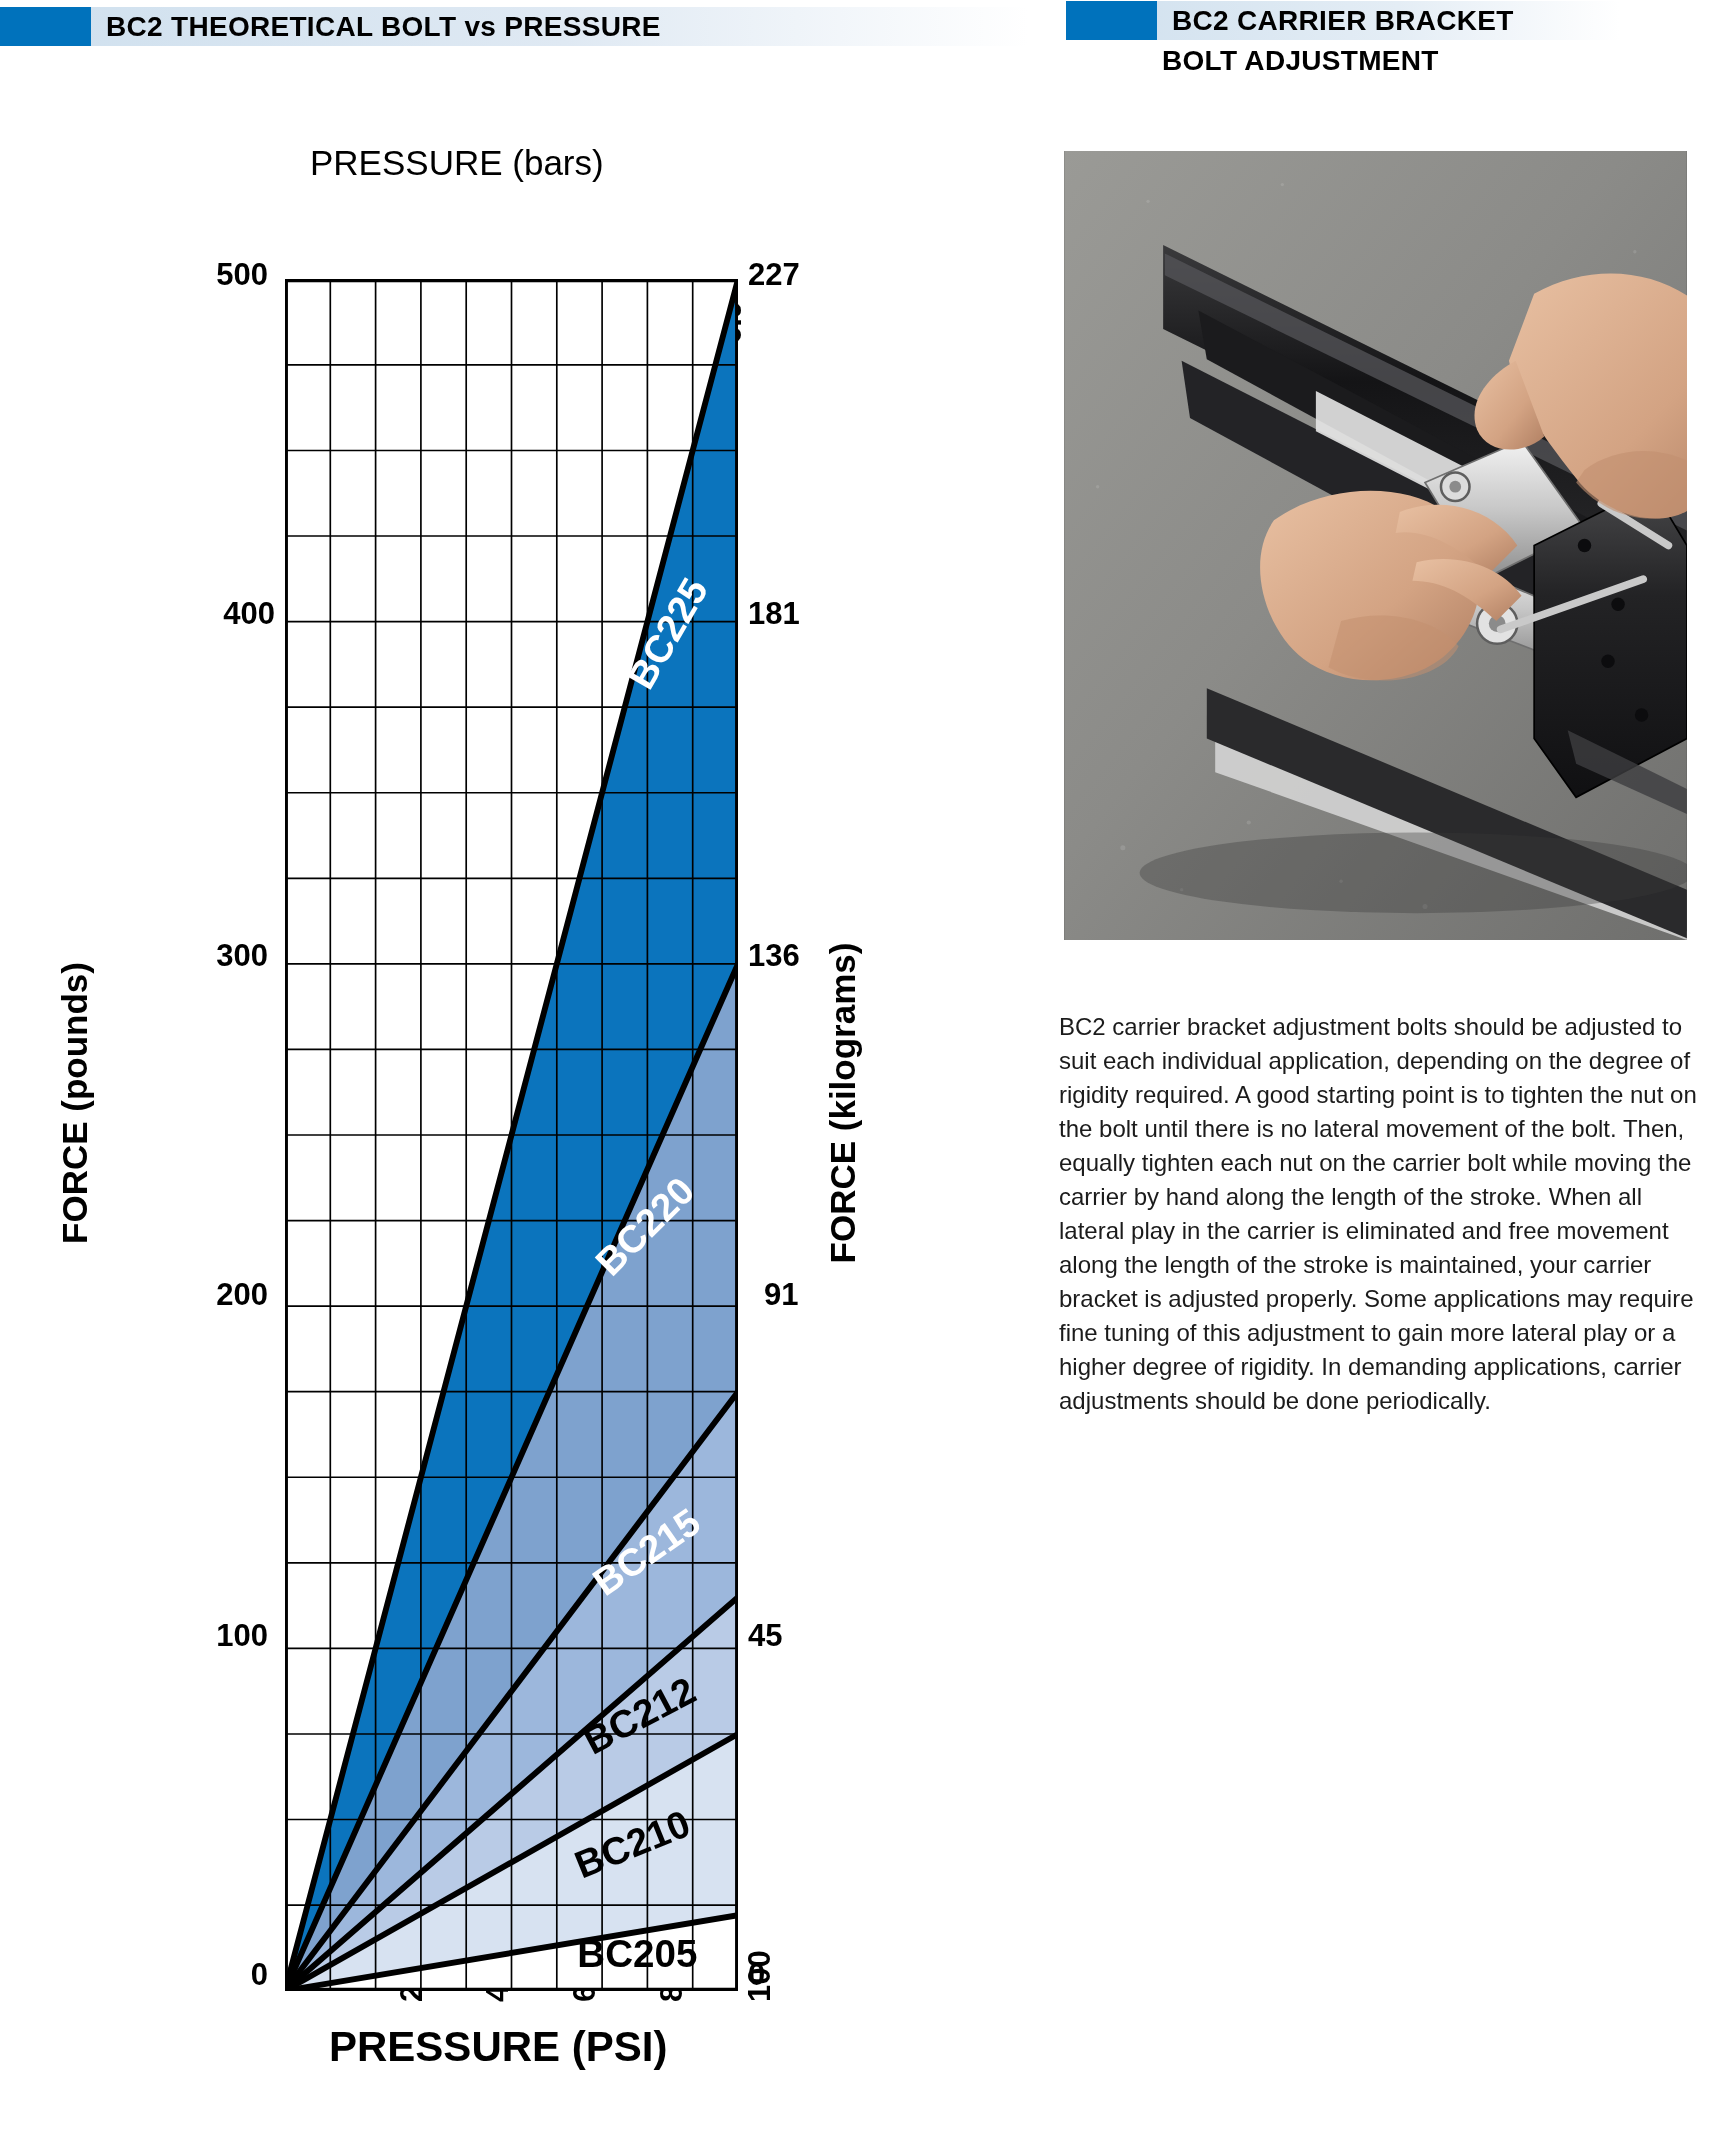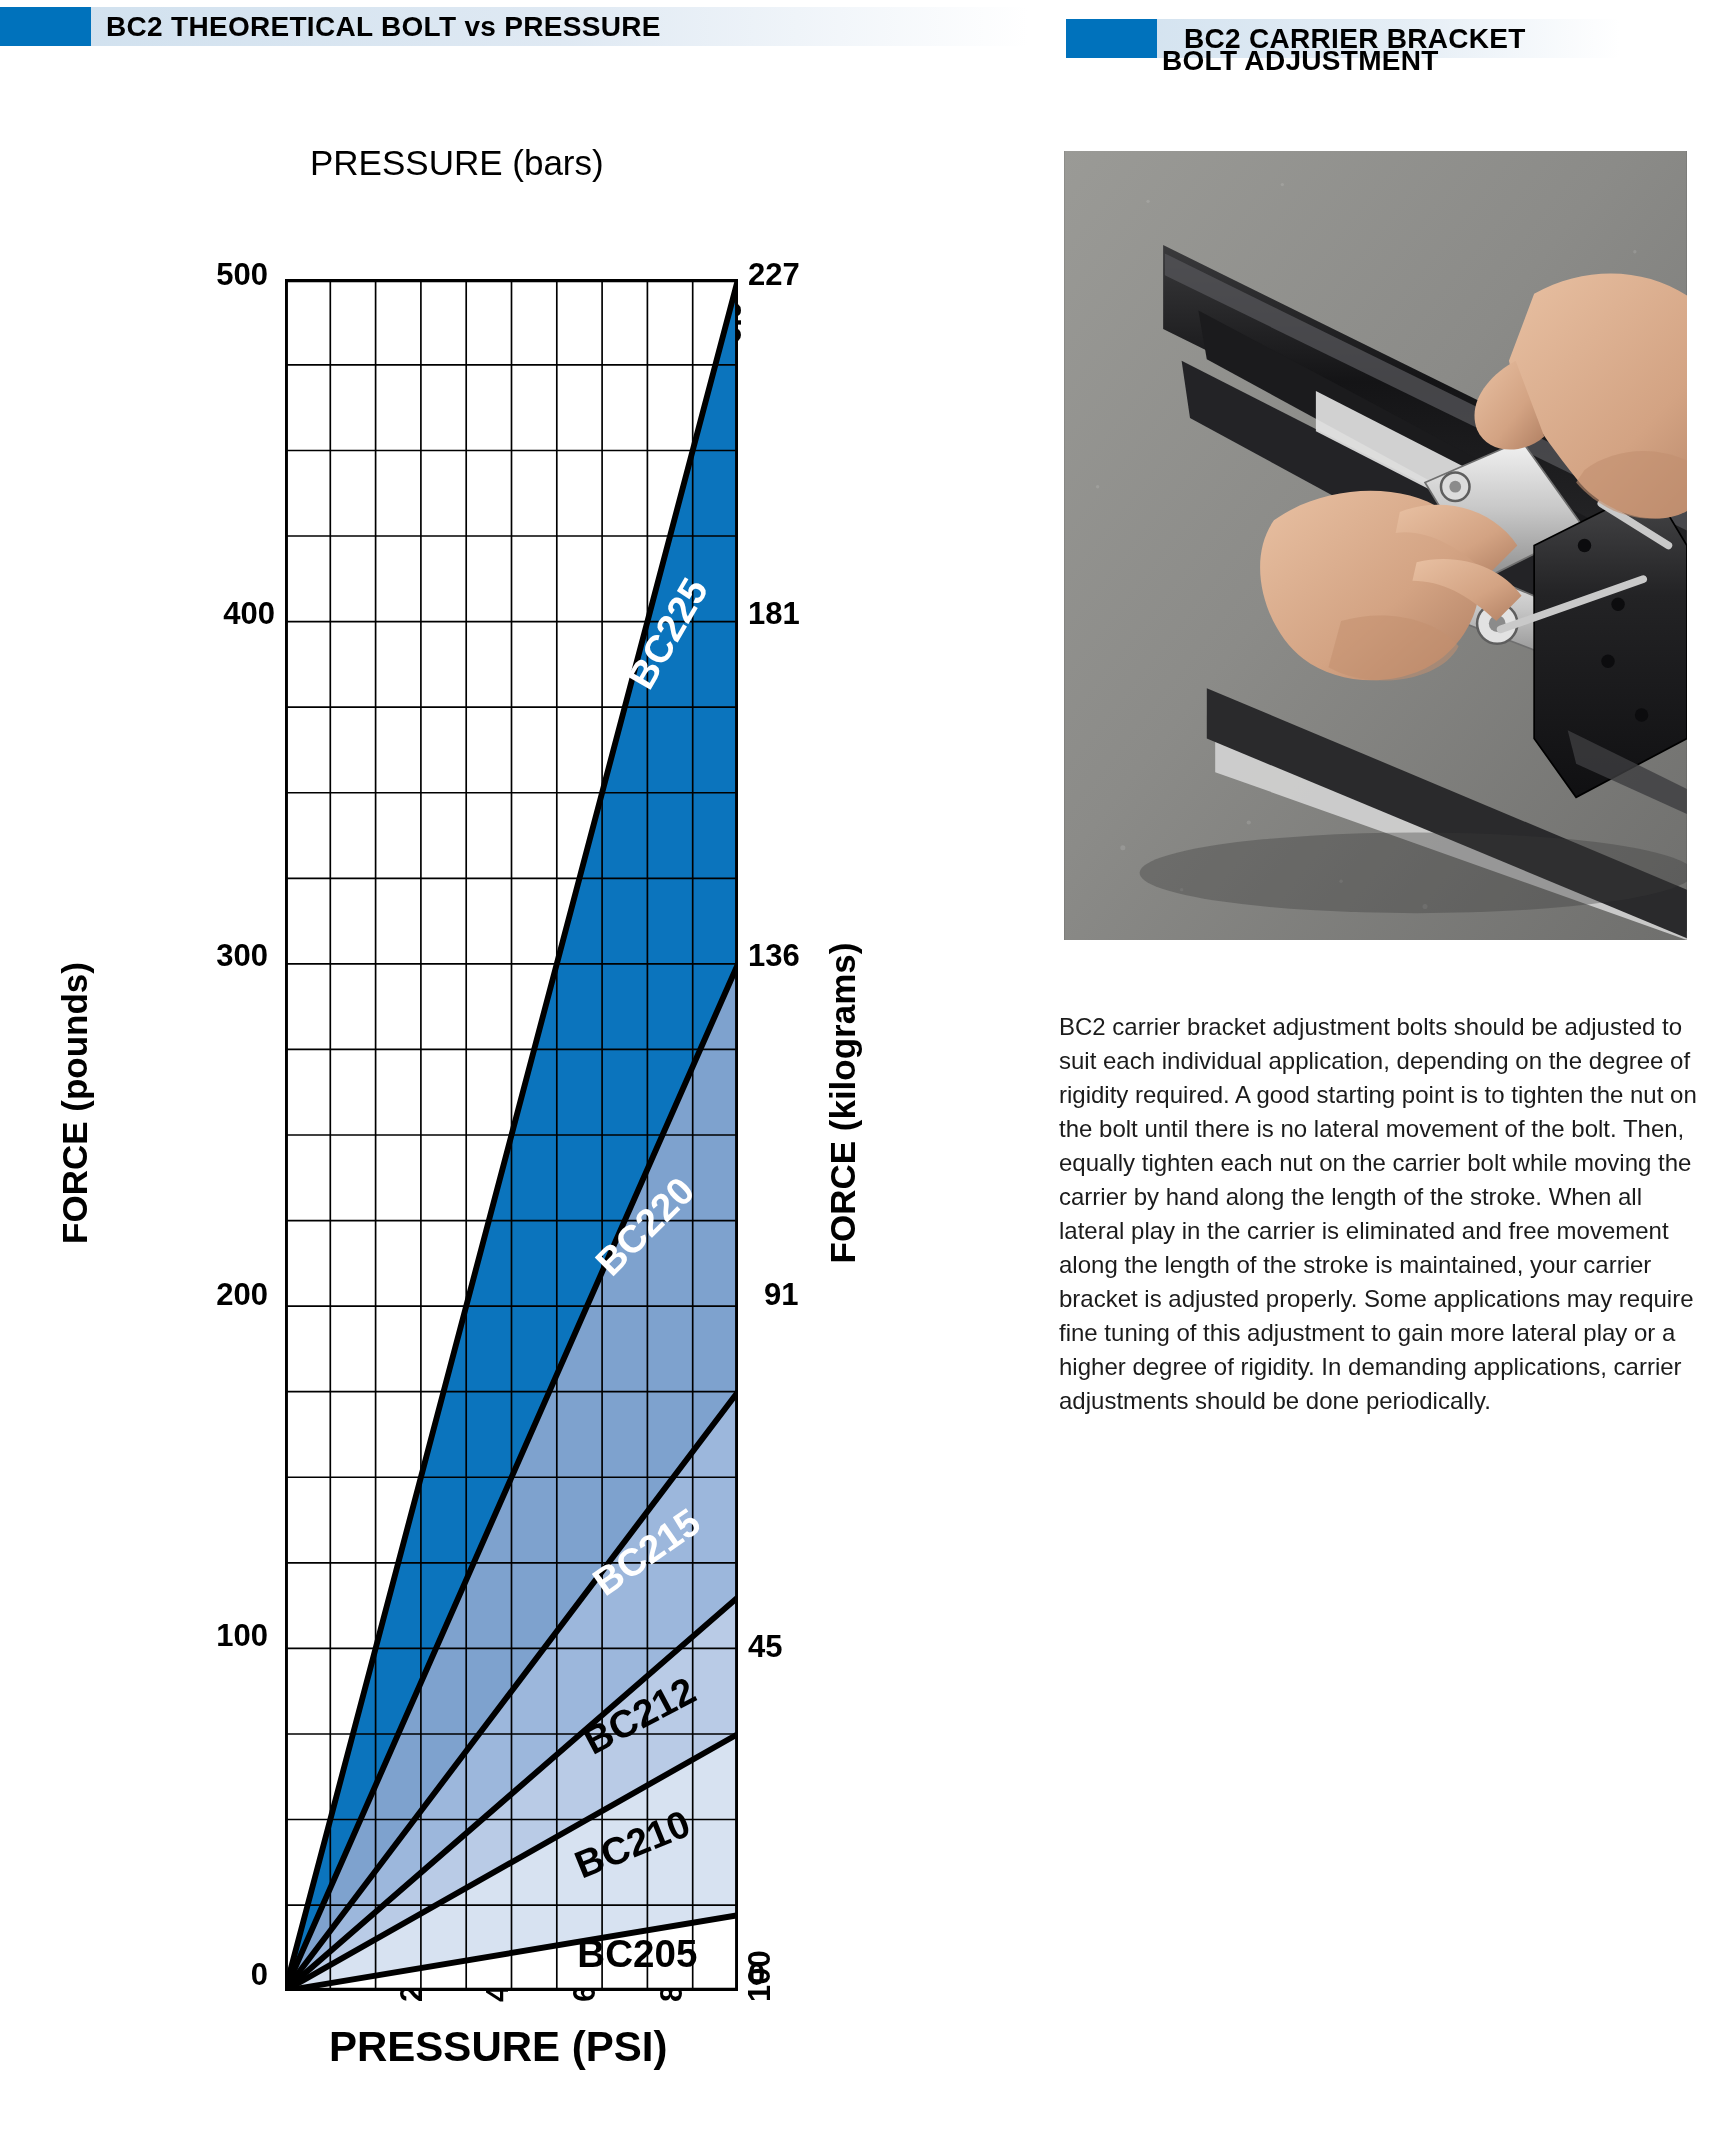--- a/index.html
+++ b/index.html
@@ -30,10 +30,9 @@
   }
   .banner-right {
     left: 1066px;
-    top: 19px;
+    top: 1px;
     width: 554px;
     background: linear-gradient(to right, #cfe0ee 0%, #e4edf5 60%, #ffffff 100%);
-    gap: 12px;
   }
   .banner-swatch {
     width: 91px;

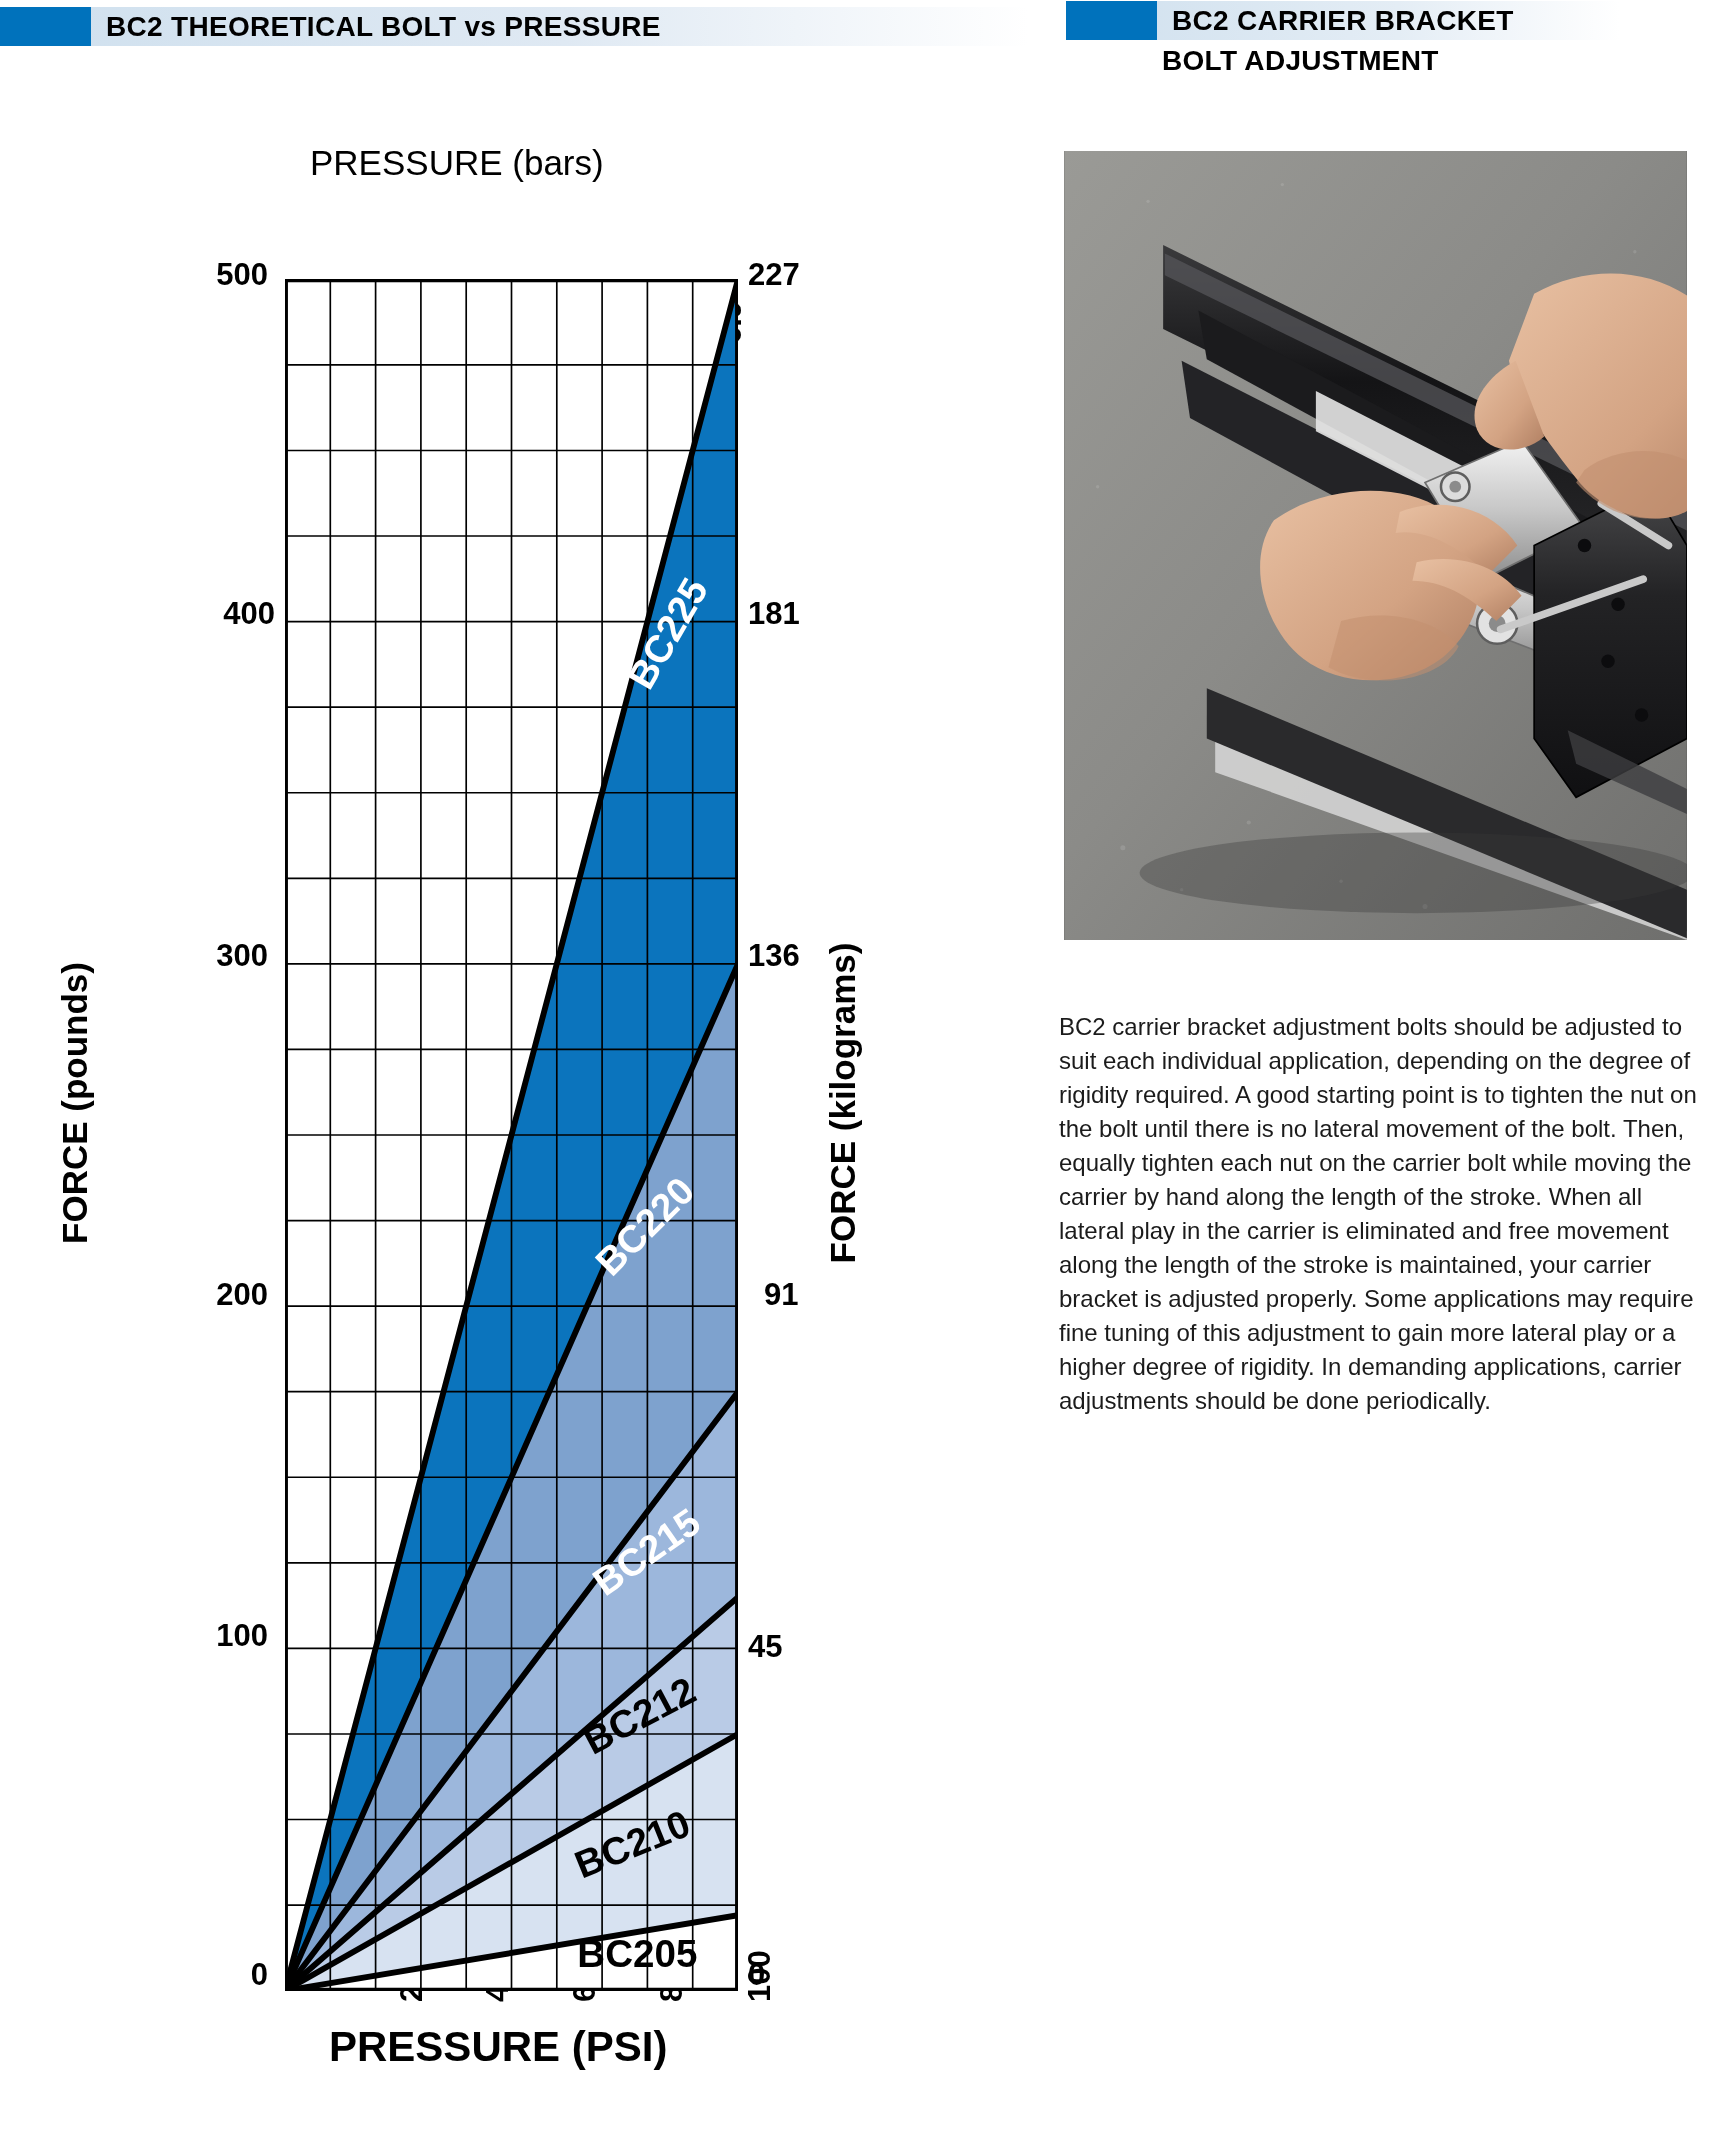--- a/index.html
+++ b/index.html
@@ -197,7 +197,7 @@
   <div class="tick tick-right" style="left:748px; top:495px;">181</div>
   <div class="tick tick-right" style="left:748px; top:837px;">136</div>
   <div class="tick tick-right" style="left:764px; top:1176px;">91</div>
-  <div class="tick tick-right" style="left:748px; top:1517px;margin-top:11px;">45</div>
+  <div class="tick tick-right" style="left:748px; top:1517px;">45</div>
   <div class="tick tick-right" style="left:748px; top:1856px;">0</div>
 
   <div id="plot">

